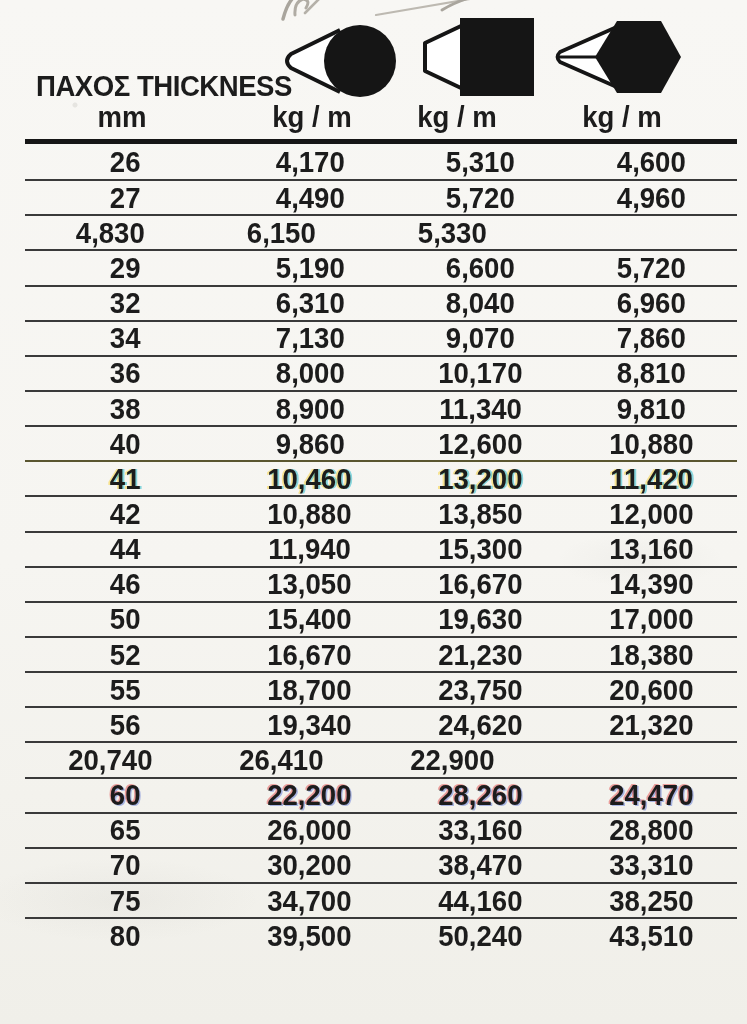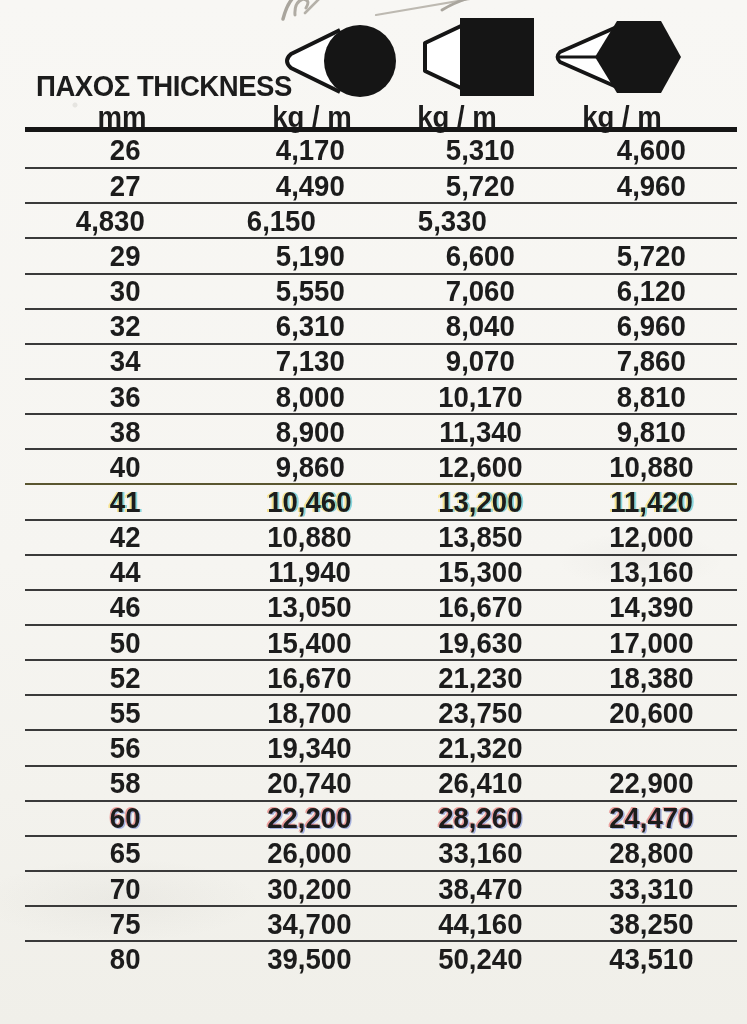--- a/index.html
+++ b/index.html
@@ -42,7 +42,7 @@
   .icon-hex    { left:551px; top:18px; }
 
   .tbl {
-    position:absolute; left:25px; top:127px; width:712px;
+    position:absolute; left:25px; top:139px; width:712px;
     border-top:5px solid #161616;
   }
   .row {

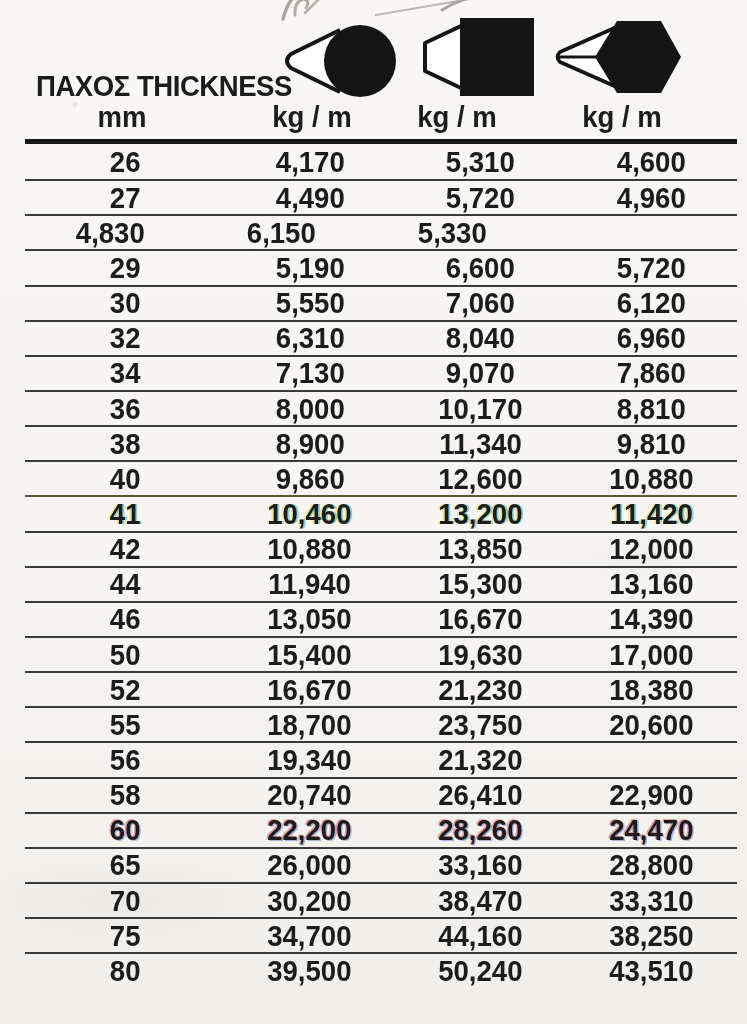--- a/index.html
+++ b/index.html
@@ -122,12 +122,6 @@
         <div class="cell c3"><span>5,720</span></div>
       </div>
       <div class="row">
-        <div class="cell c0"><span>30</span></div>
-        <div class="cell c1"><span>5,550</span></div>
-        <div class="cell c2"><span>7,060</span></div>
-        <div class="cell c3"><span>6,120</span></div>
-      </div>
-      <div class="row">
         <div class="cell c0"><span>32</span></div>
         <div class="cell c1"><span>6,310</span></div>
         <div class="cell c2"><span>8,040</span></div>

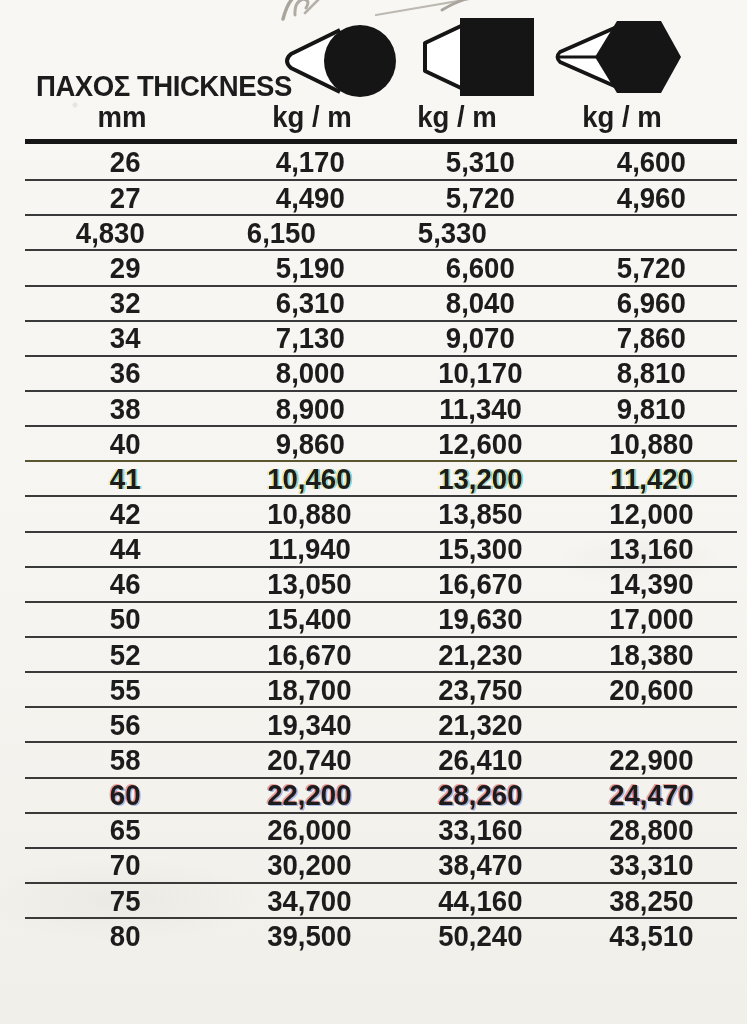--- a/index.html
+++ b/index.html
@@ -196,6 +196,7 @@
       <div class="row">
         <div class="cell c0"><span>56</span></div>
         <div class="cell c1"><span>19,340</span></div>
+        <div class="cell c2"><span>24,620</span></div>
         <div class="cell c3"><span>21,320</span></div>
       </div>
       <div class="row">

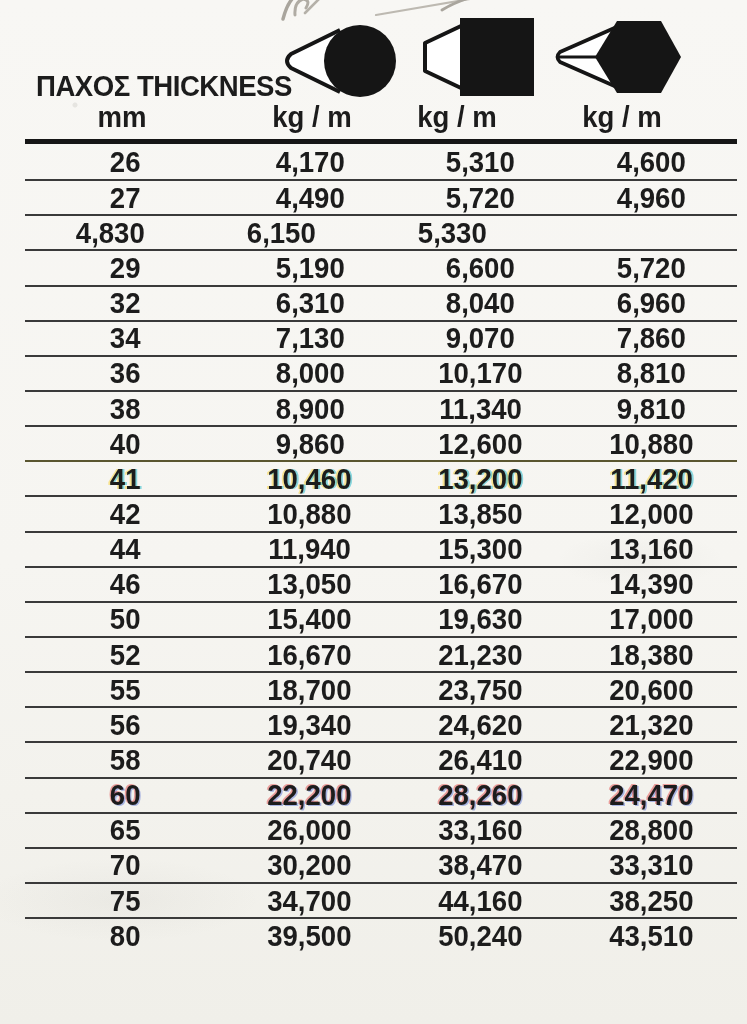--- a/index.html
+++ b/index.html
@@ -200,7 +200,6 @@
         <div class="cell c3"><span>21,320</span></div>
       </div>
       <div class="row">
-        <div class="cell c0"><span>58</span></div>
         <div class="cell c1"><span>20,740</span></div>
         <div class="cell c2"><span>26,410</span></div>
         <div class="cell c3"><span>22,900</span></div>

